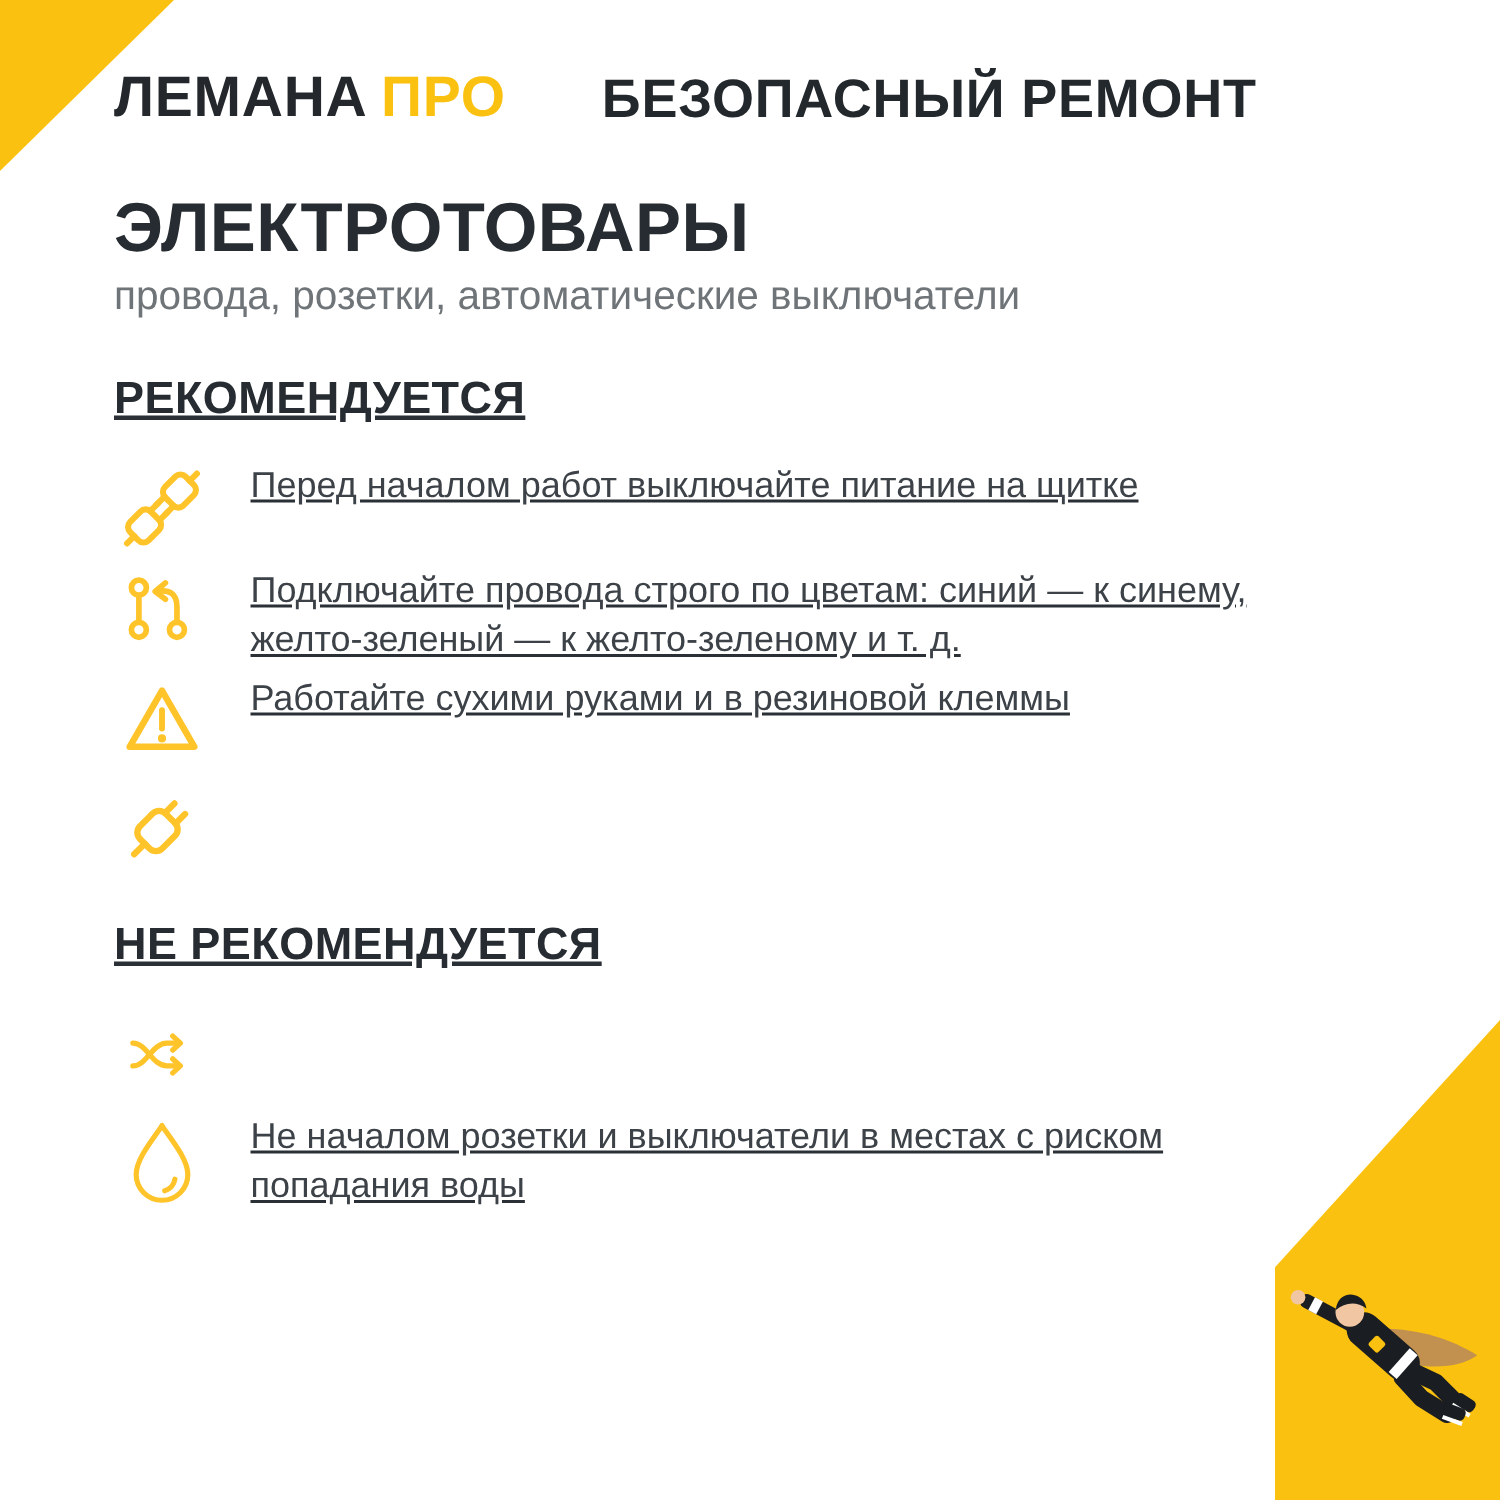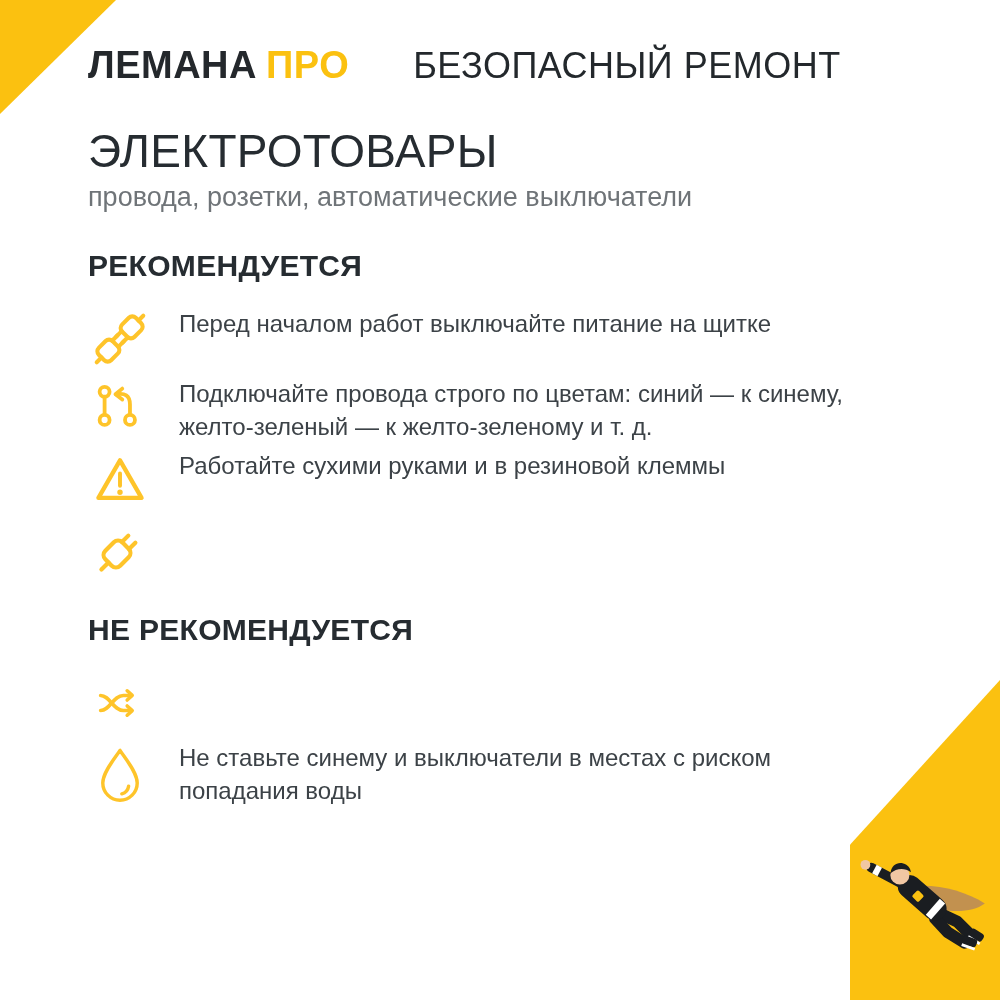--- a/index.html
+++ b/index.html
@@ -21,7 +21,7 @@
   }
   .mascot{position:absolute;left:0px;top:172px;}
   
-  .content{position:absolute;left:88px;top:0;width:818px;}
+  .content{position:absolute;left:76px;top:0;width:818px;}
   header{display:flex;align-items:flex-start;padding-top:46px;}
   .logo{font-weight:bold;font-size:38px;line-height:1;letter-spacing:.5px;white-space:nowrap;}
   .logo-primary{color:#24282c;}

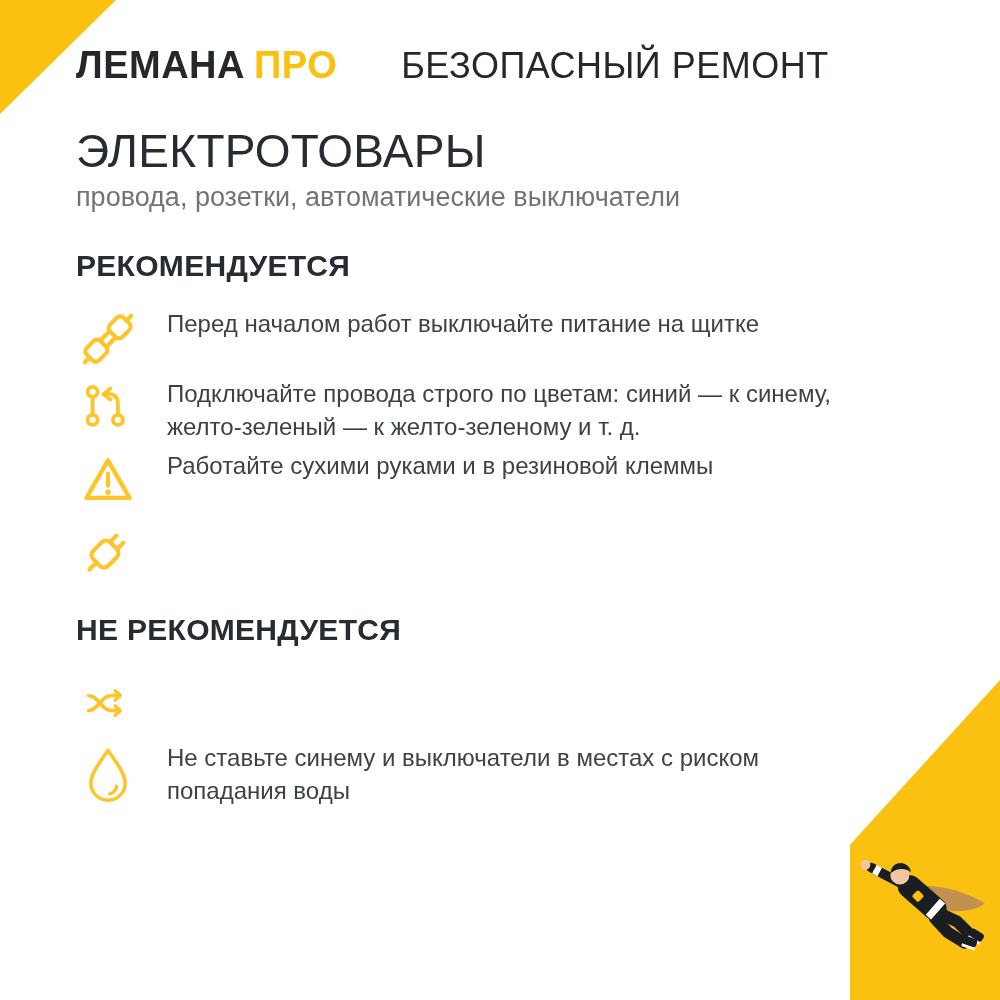--- a/index.html
+++ b/index.html
@@ -27,7 +27,7 @@
   .logo-primary{color:#24282c;}
   .logo-accent{color:var(--yellow);margin-left:9px;}
   .program-title{
-    font-weight:normal;font-size:36px;line-height:1;letter-spacing:.5px;
+    font-weight:bold;font-size:36px;line-height:1;letter-spacing:.5px;
     color:#23282c;margin-left:64px;margin-top:2px;white-space:nowrap;
   }
   h1{

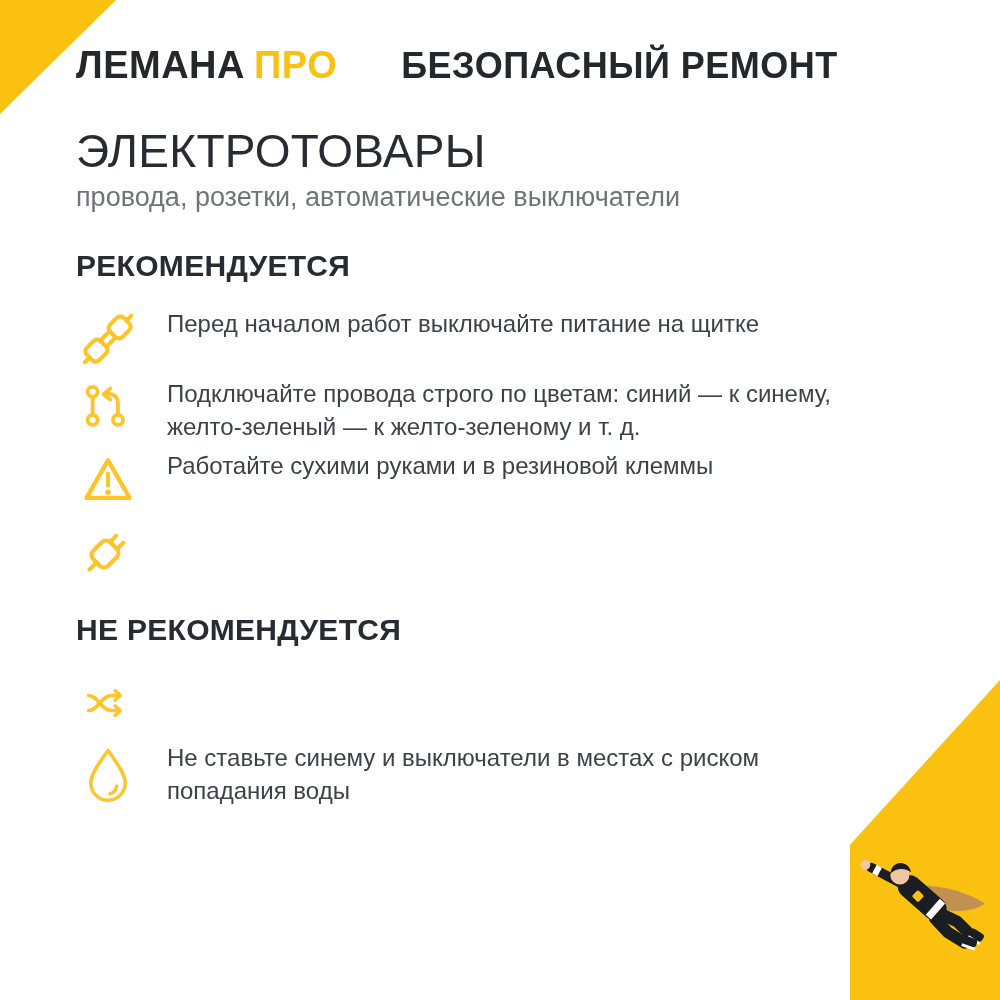--- a/index.html
+++ b/index.html
@@ -31,7 +31,7 @@
     color:#23282c;margin-left:64px;margin-top:2px;white-space:nowrap;
   }
   h1{
-    margin:44px 0 0 0;font-size:46px;line-height:1;font-weight:normal;
+    margin:44px 0 0 0;font-size:46px;line-height:1;font-weight:bold;
     letter-spacing:.3px;color:#262c31;
   }
   .subtitle{margin-top:9px;font-size:27px;line-height:1.1;color:#6f7478;}

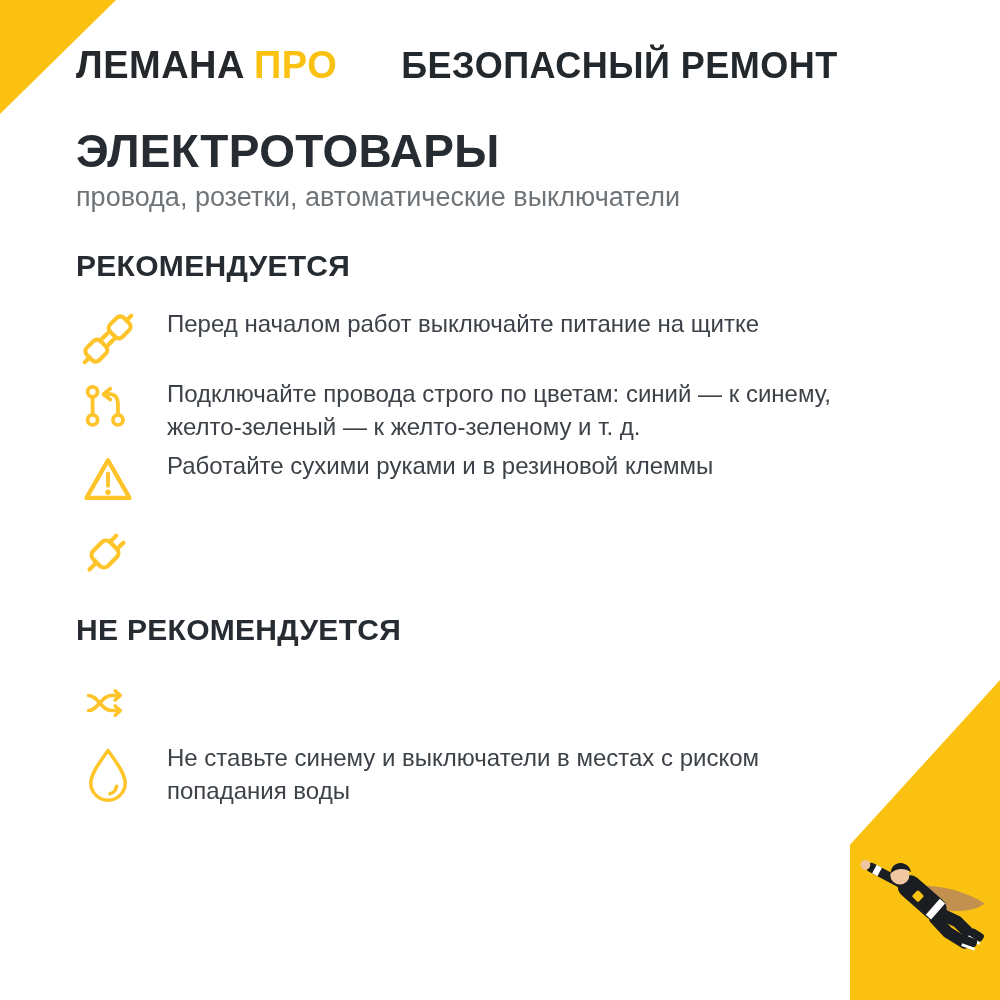--- a/index.html
+++ b/index.html
@@ -36,7 +36,7 @@
   }
   .subtitle{margin-top:9px;font-size:27px;line-height:1.1;color:#6f7478;}
   
-  .section{margin-top:38px;}
+  .section{margin-top:38px;text-decoration:underline;}
   .section + .section{margin-top:32px;}
   .section-heading{
     margin:0;font-size:30px;line-height:1;font-weight:bold;color:#262c31;

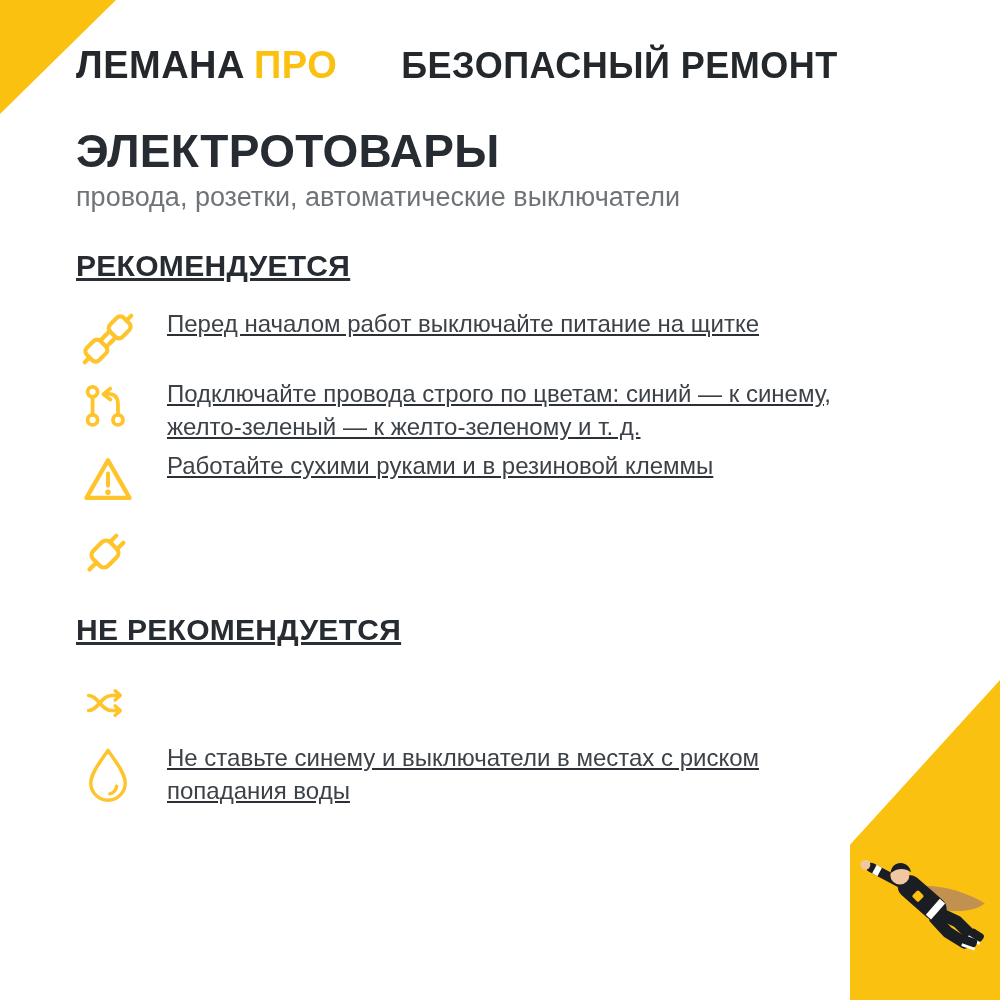--- a/index.html
+++ b/index.html
@@ -160,7 +160,7 @@
                 </svg>
               </span>
     <div class="item-text">
-                <div class="line">Не ставьте синему и выключатели в местах с риском</div>
+                <div class="line">Не началом розетки и выключатели в местах с риском</div>
                 <div class="line">попадания воды</div>
               </div>
   </div>

